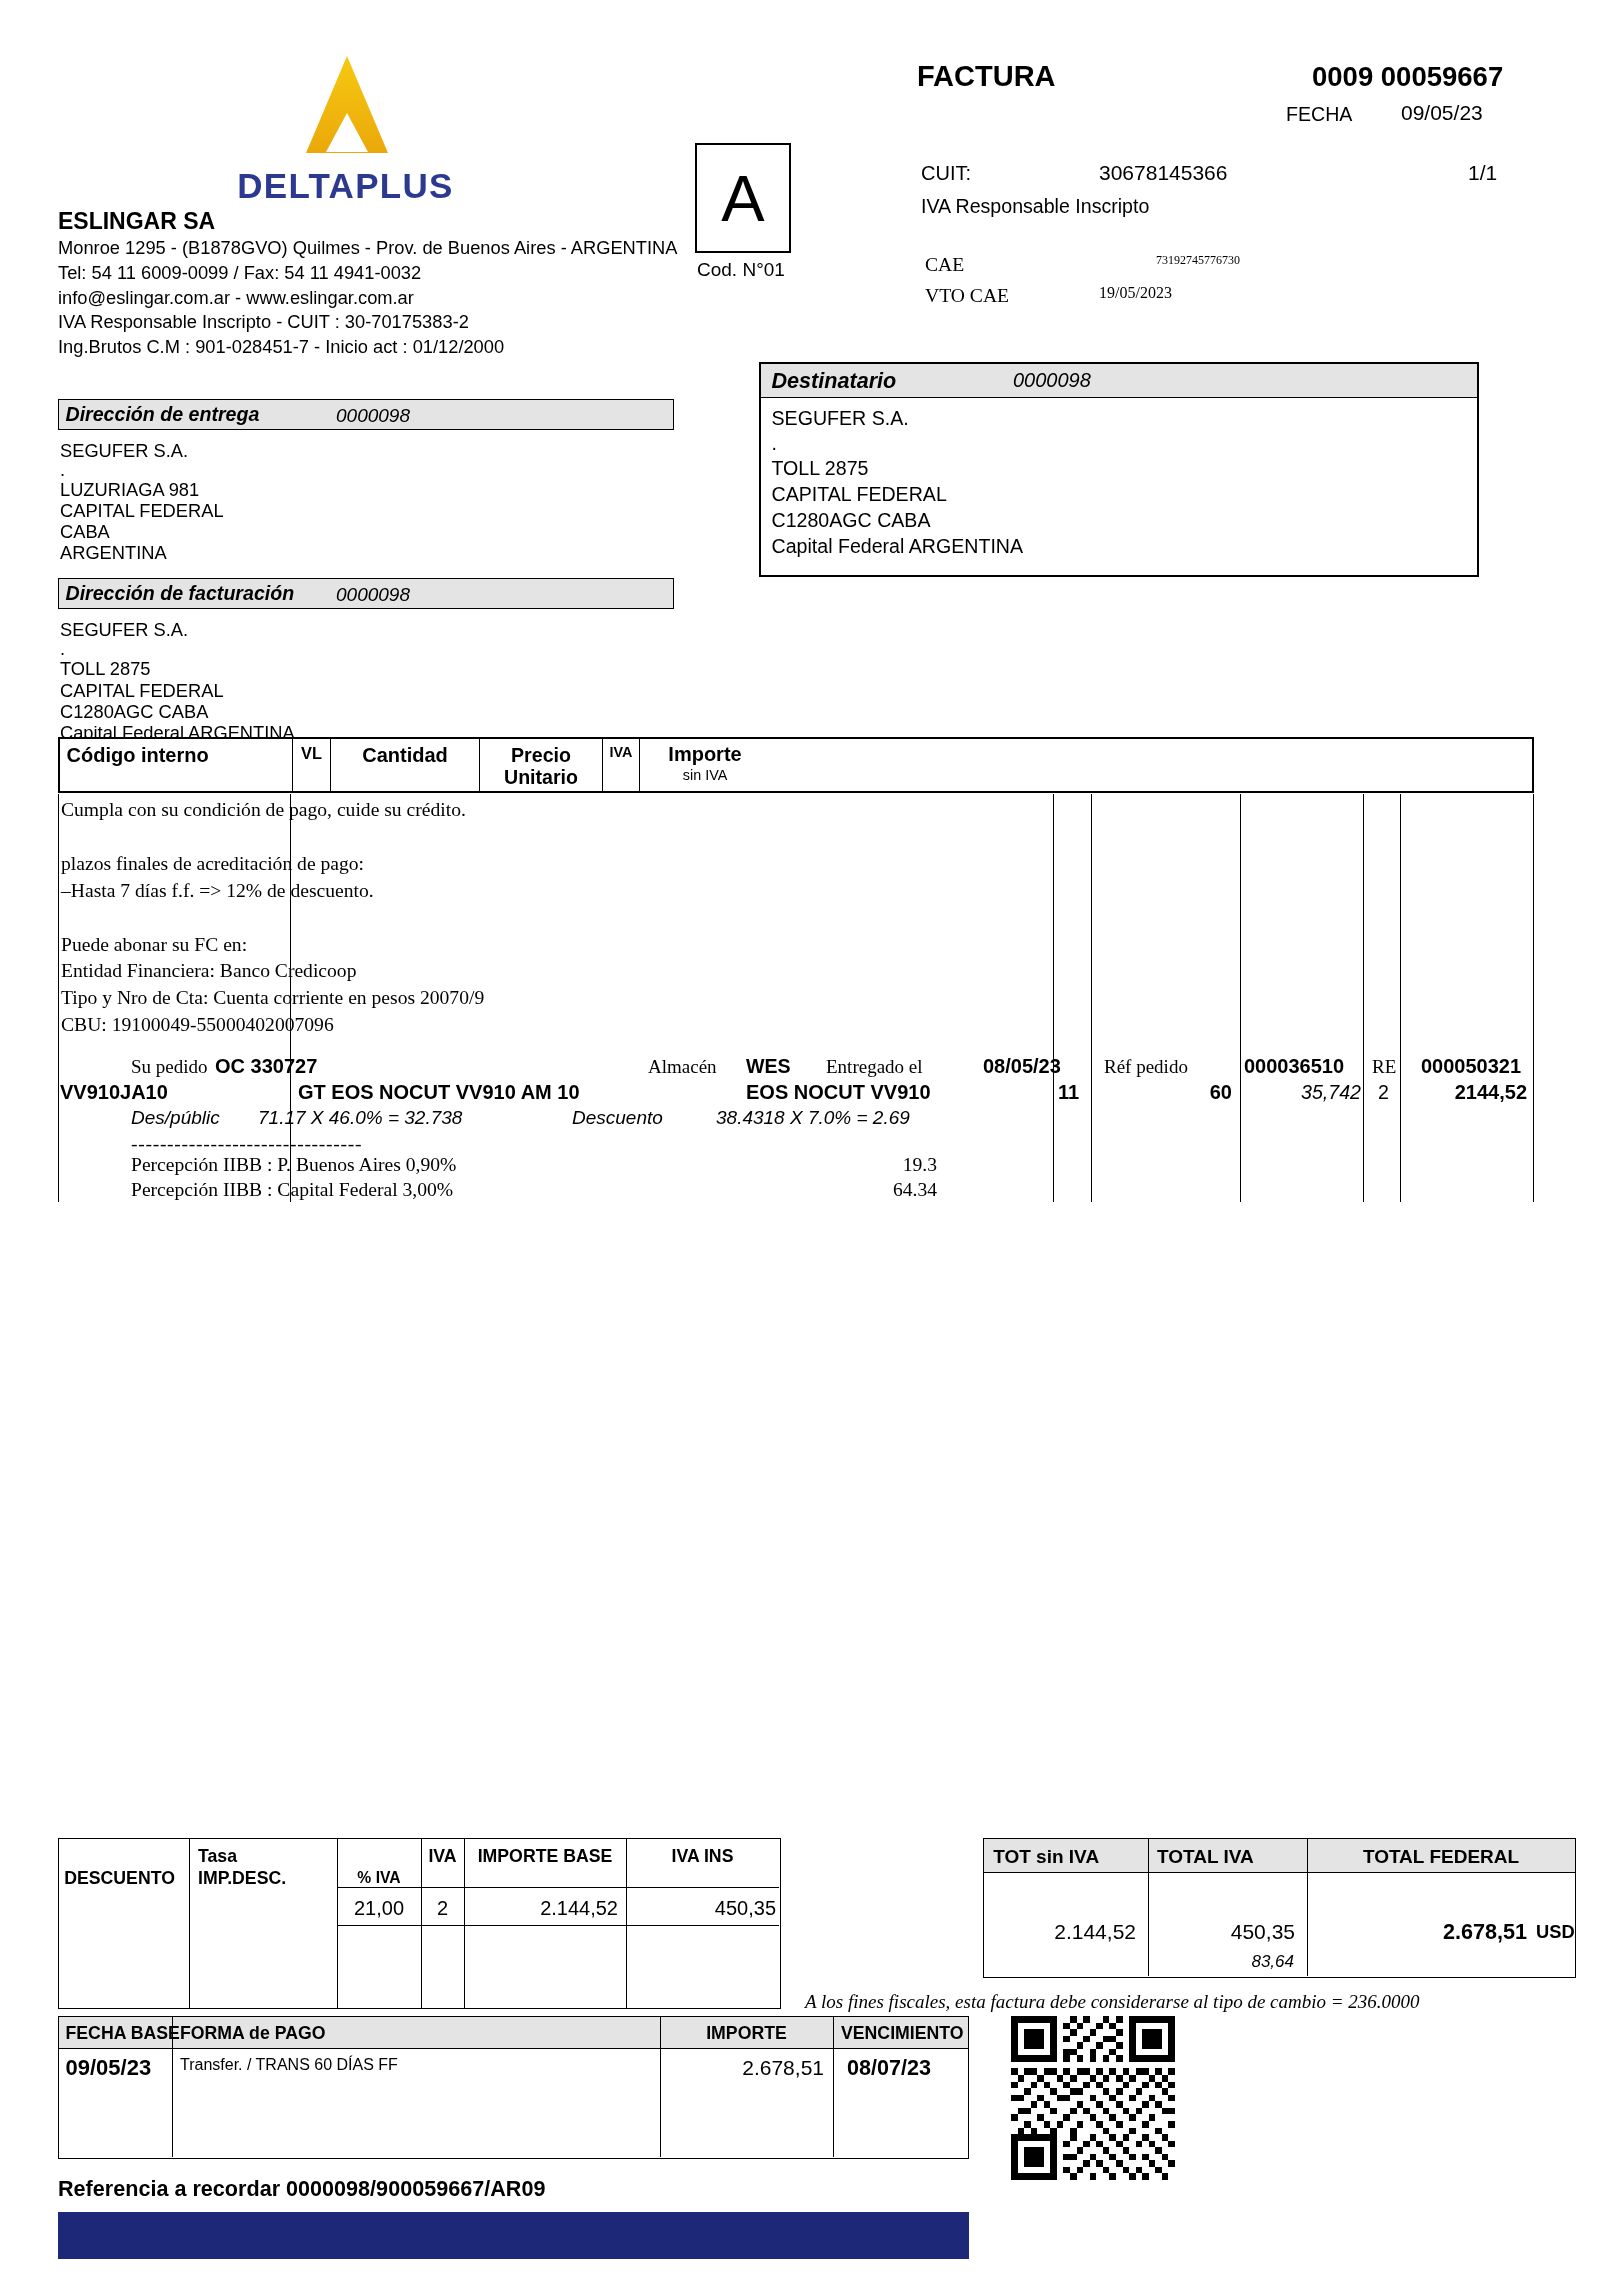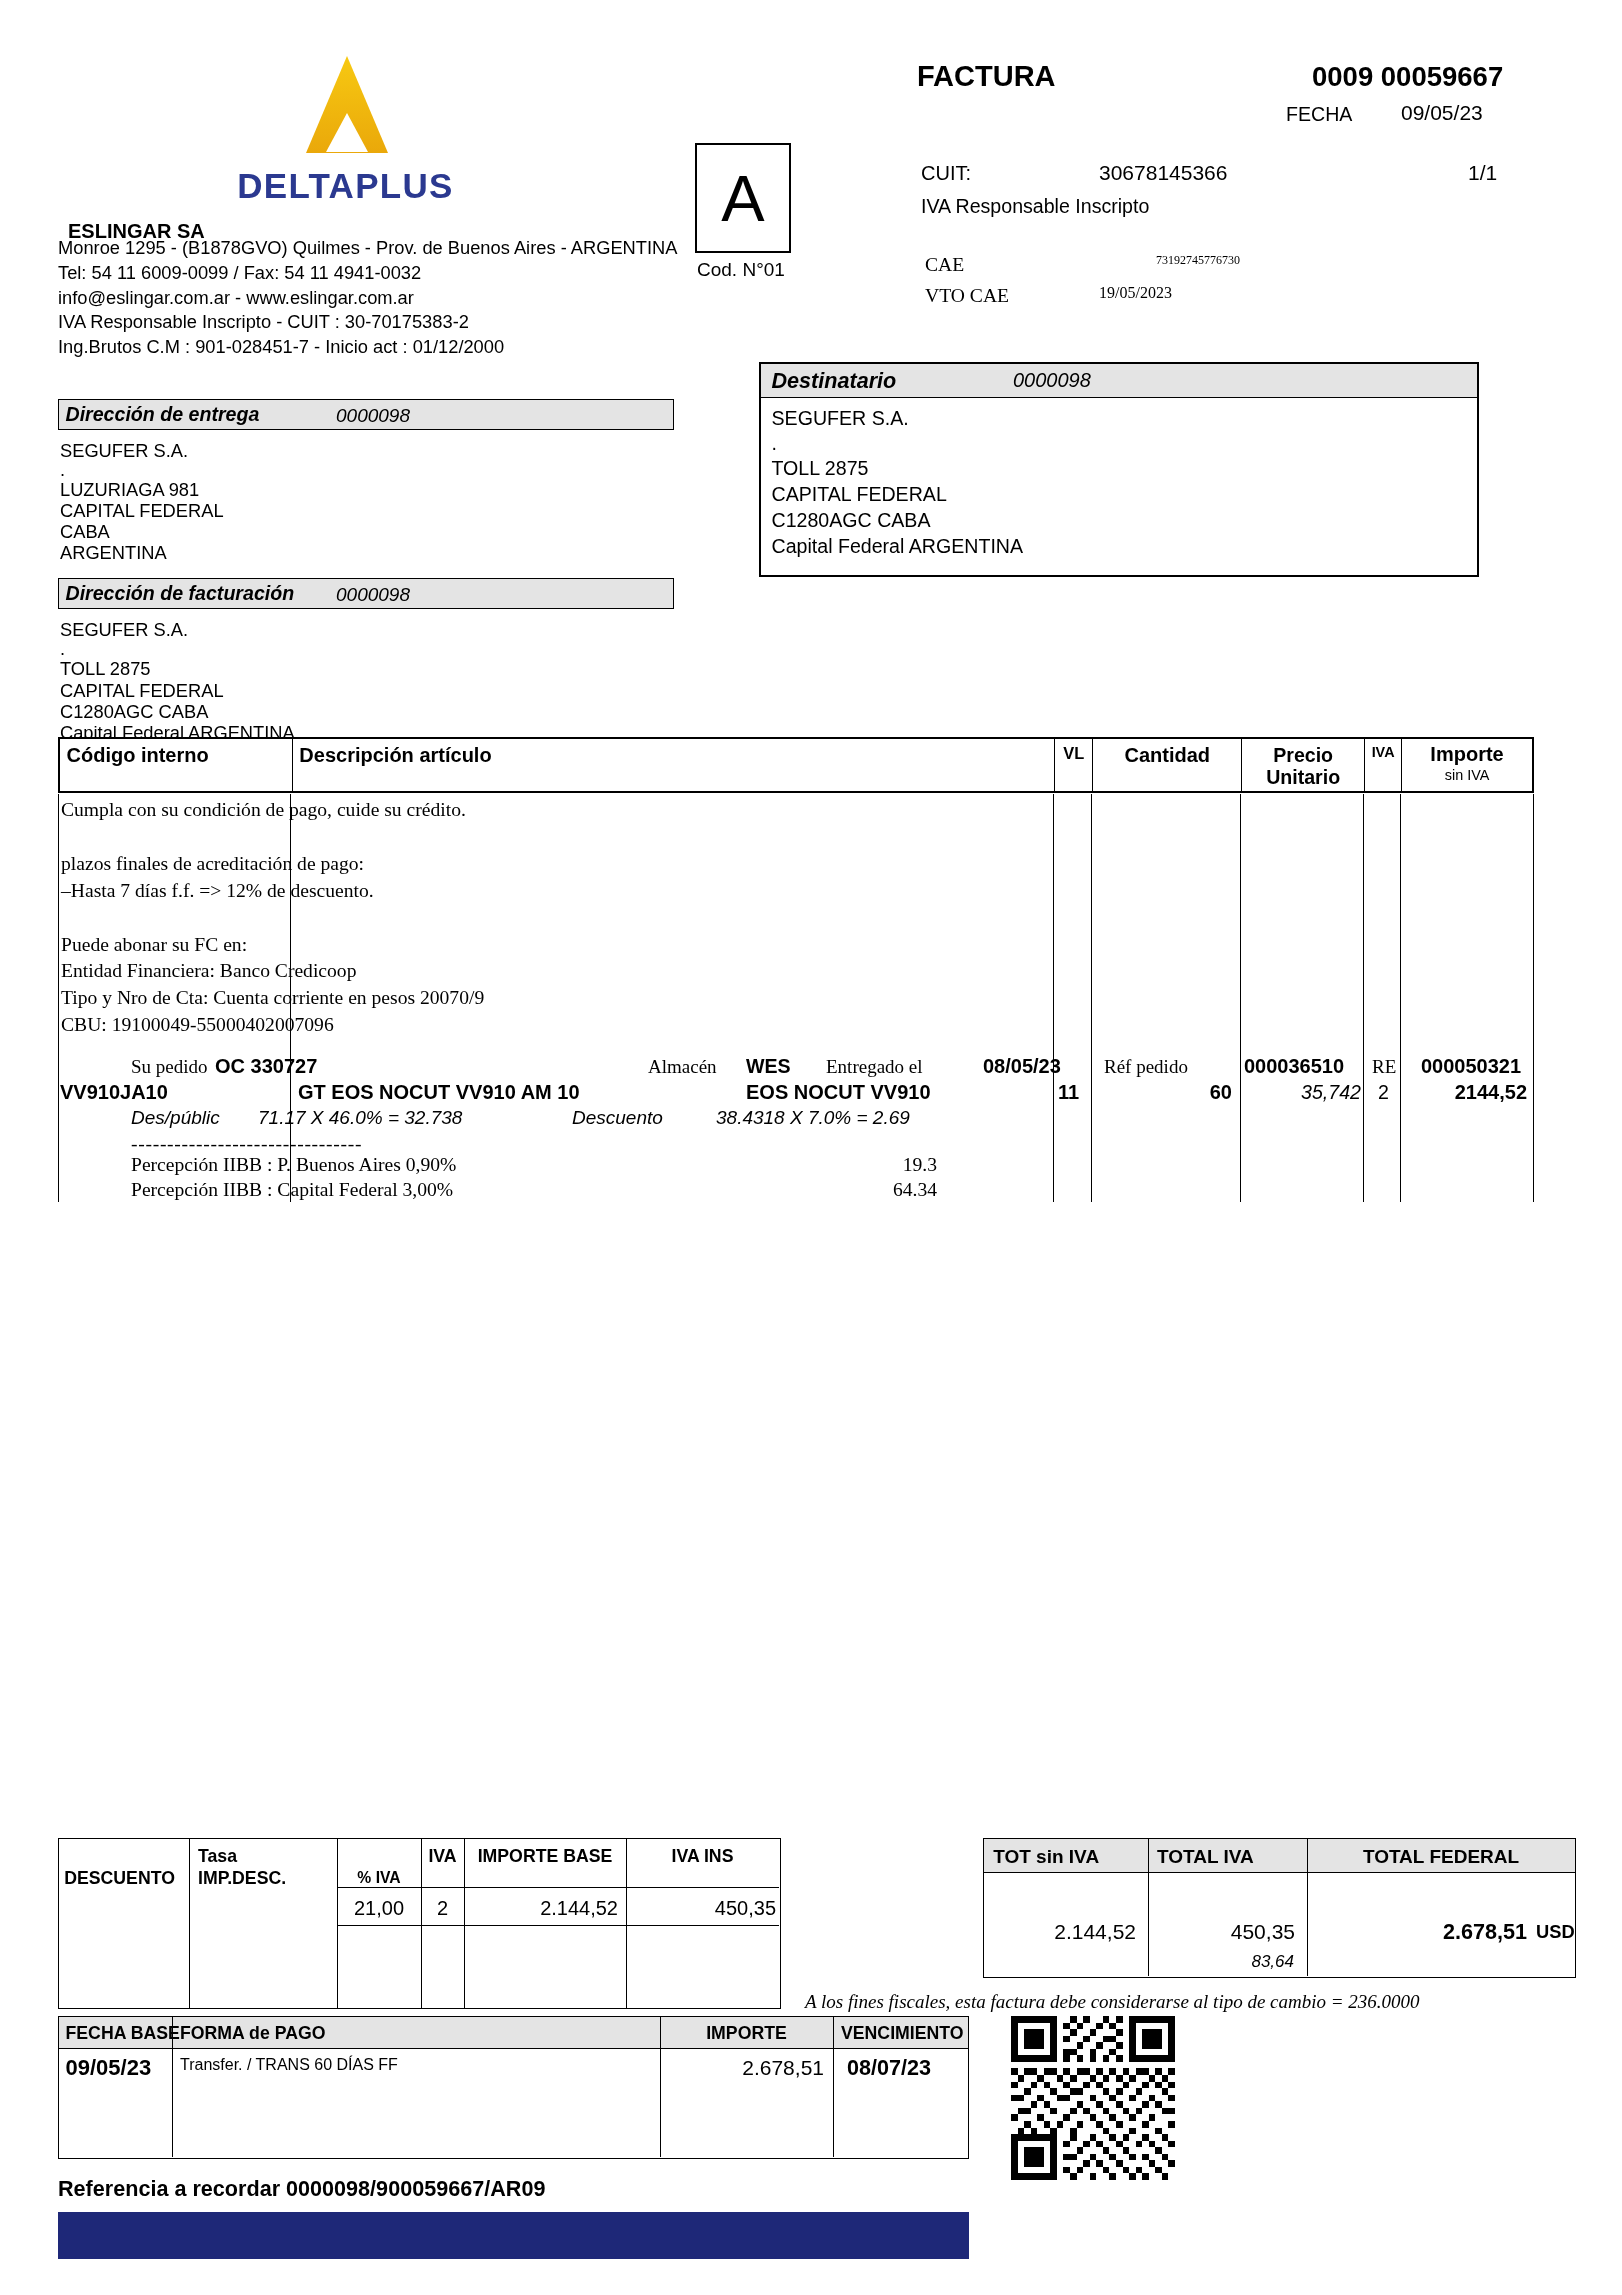--- a/index.html
+++ b/index.html
@@ -38,7 +38,7 @@
     <div class="t b" style="left:224px;top:166px;width:243px;text-align:center;font-size:35px;color:#2b3990;letter-spacing:1.3px;">DELTAPLUS</div>
   </div>
 
-  <div class="t b" style="left:68px;top:208px;font-size:20px;margin-top:12px;">ESLINGAR SA</div>
+  <div class="t b" style="left:58px;top:208px;font-size:23px;">ESLINGAR SA</div>
   <div class="t" style="left:58px;top:237px;font-size:18.3px;">Monroe 1295 - (B1878GVO) Quilmes - Prov. de  Buenos Aires - ARGENTINA</div>
   <div class="t" style="left:58px;top:262px;font-size:18.3px;">Tel: 54 11 6009-0099 / Fax: 54 11 4941-0032</div>
   <div class="t" style="left:58px;top:287px;font-size:18.3px;">info@eslingar.com.ar - www.eslingar.com.ar</div>

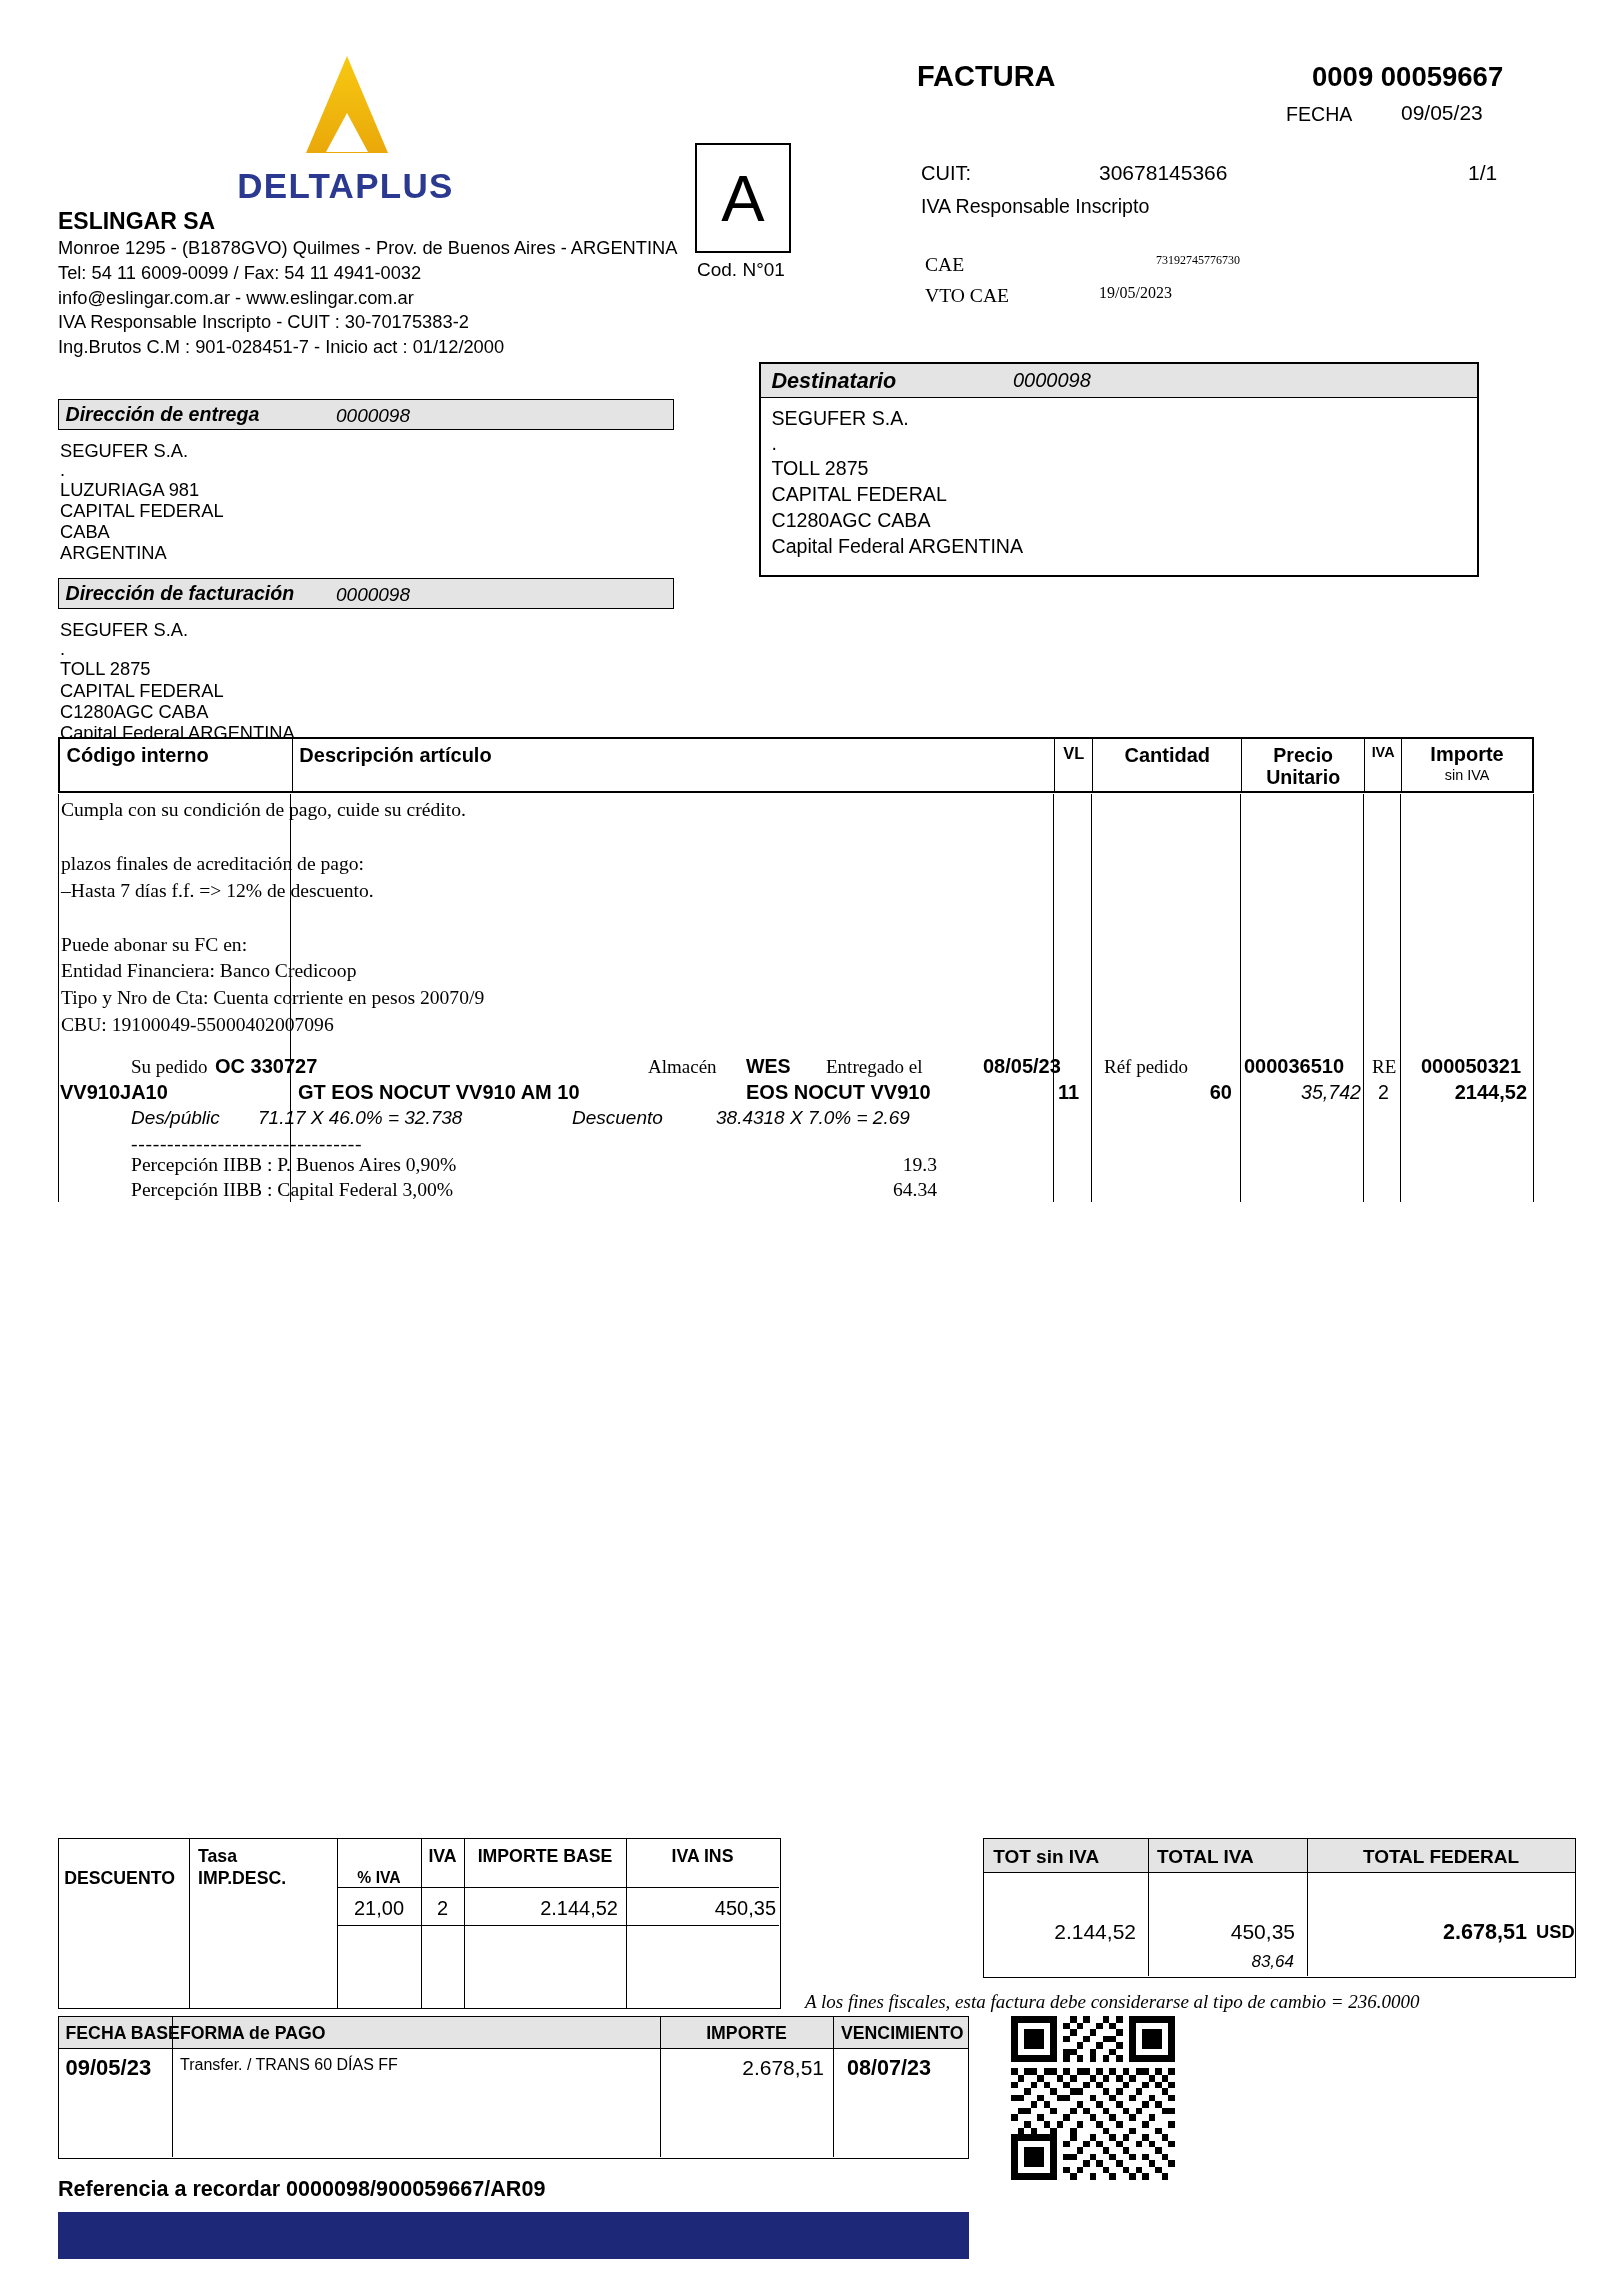--- a/index.html
+++ b/index.html
@@ -104,9 +104,6 @@
     <div class="ith" style="width:233px;padding-left:6.5px;">
       <span class="b" style="font-size:20px;">Código interno</span>
     </div>
-    <div class="ith" style="width:763px;padding-left:6.5px;">
-      <span class="b" style="font-size:20px;">Descripción artículo</span>
-    </div>
     <div class="ith c" style="width:38px;">
       <span class="b" style="font-size:16.4px;">VL</span>
     </div>

